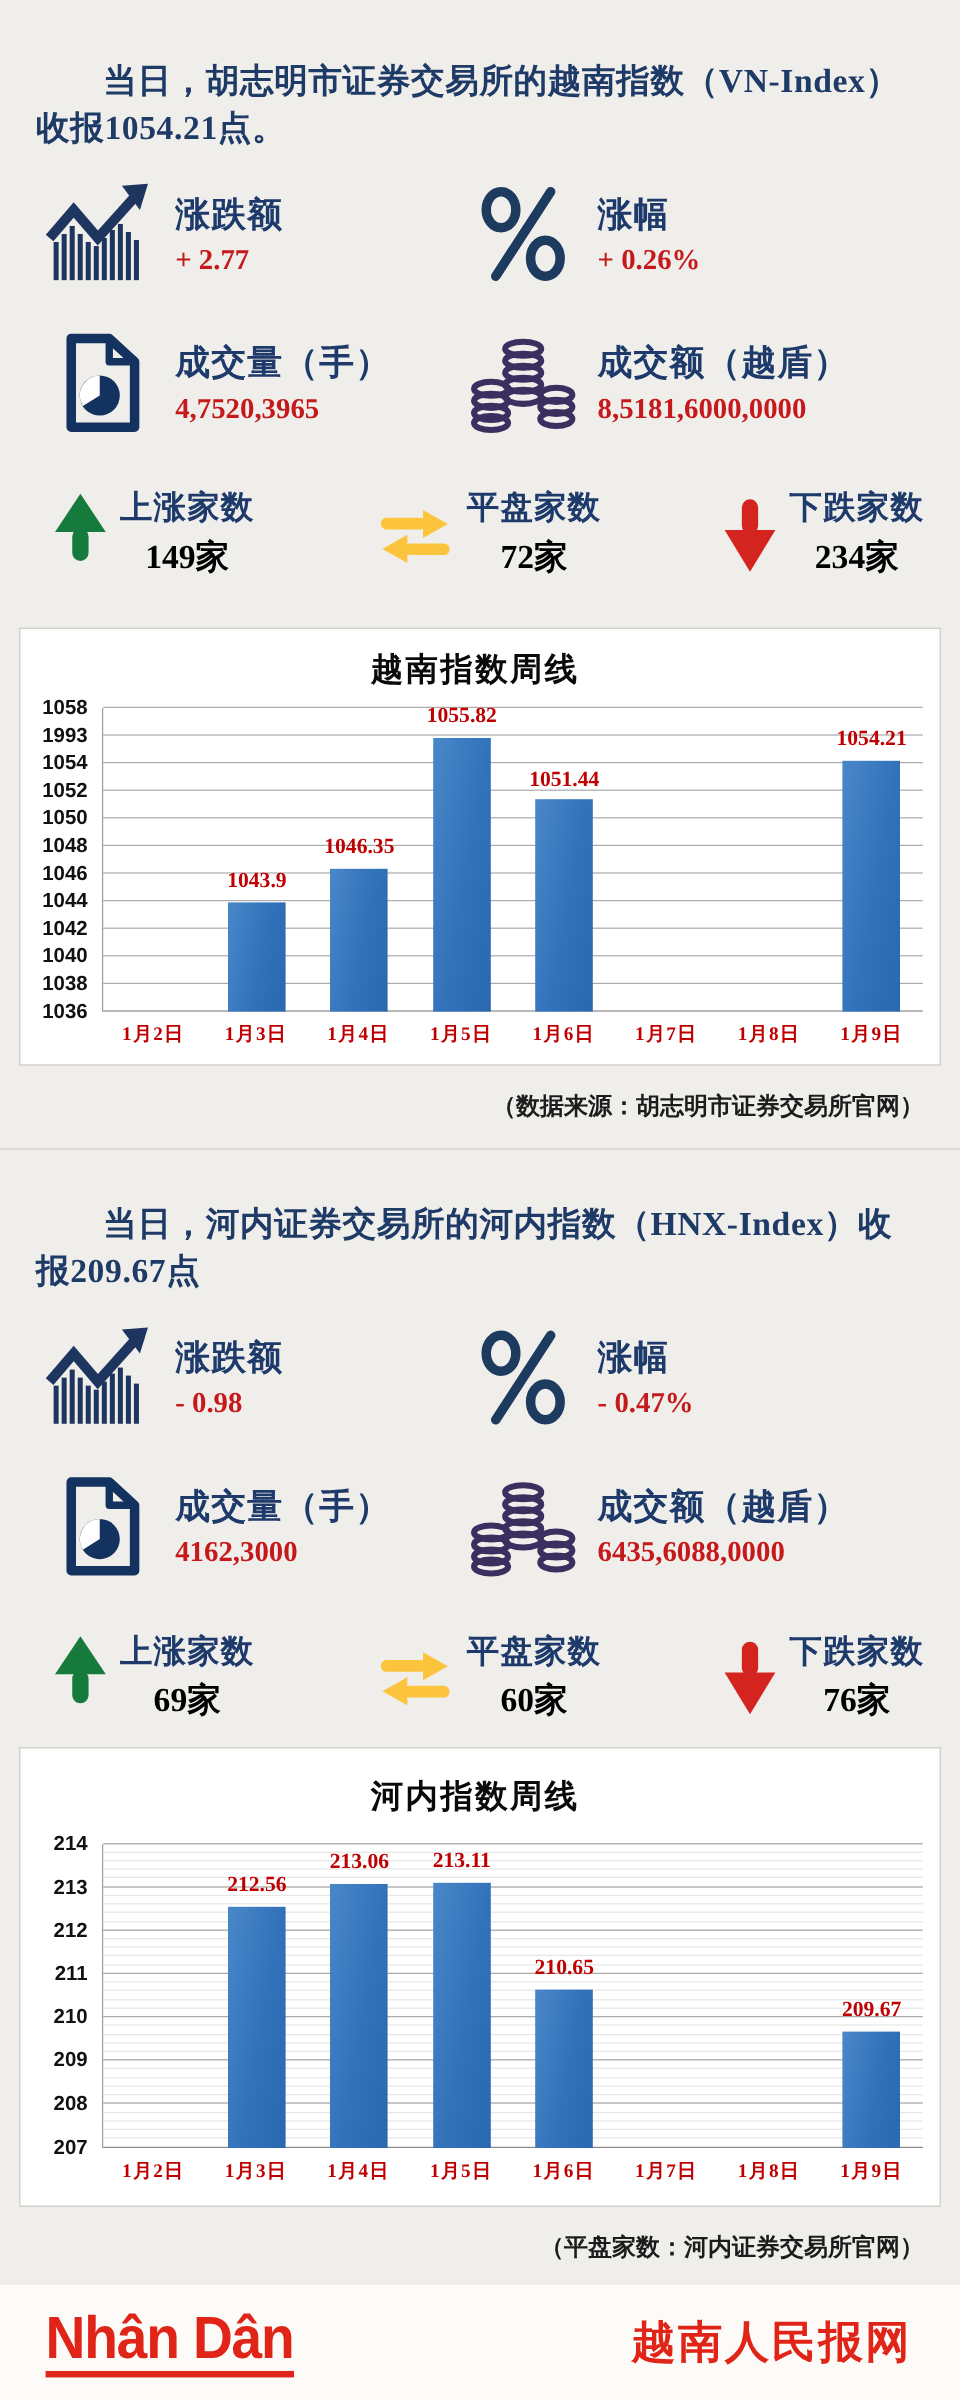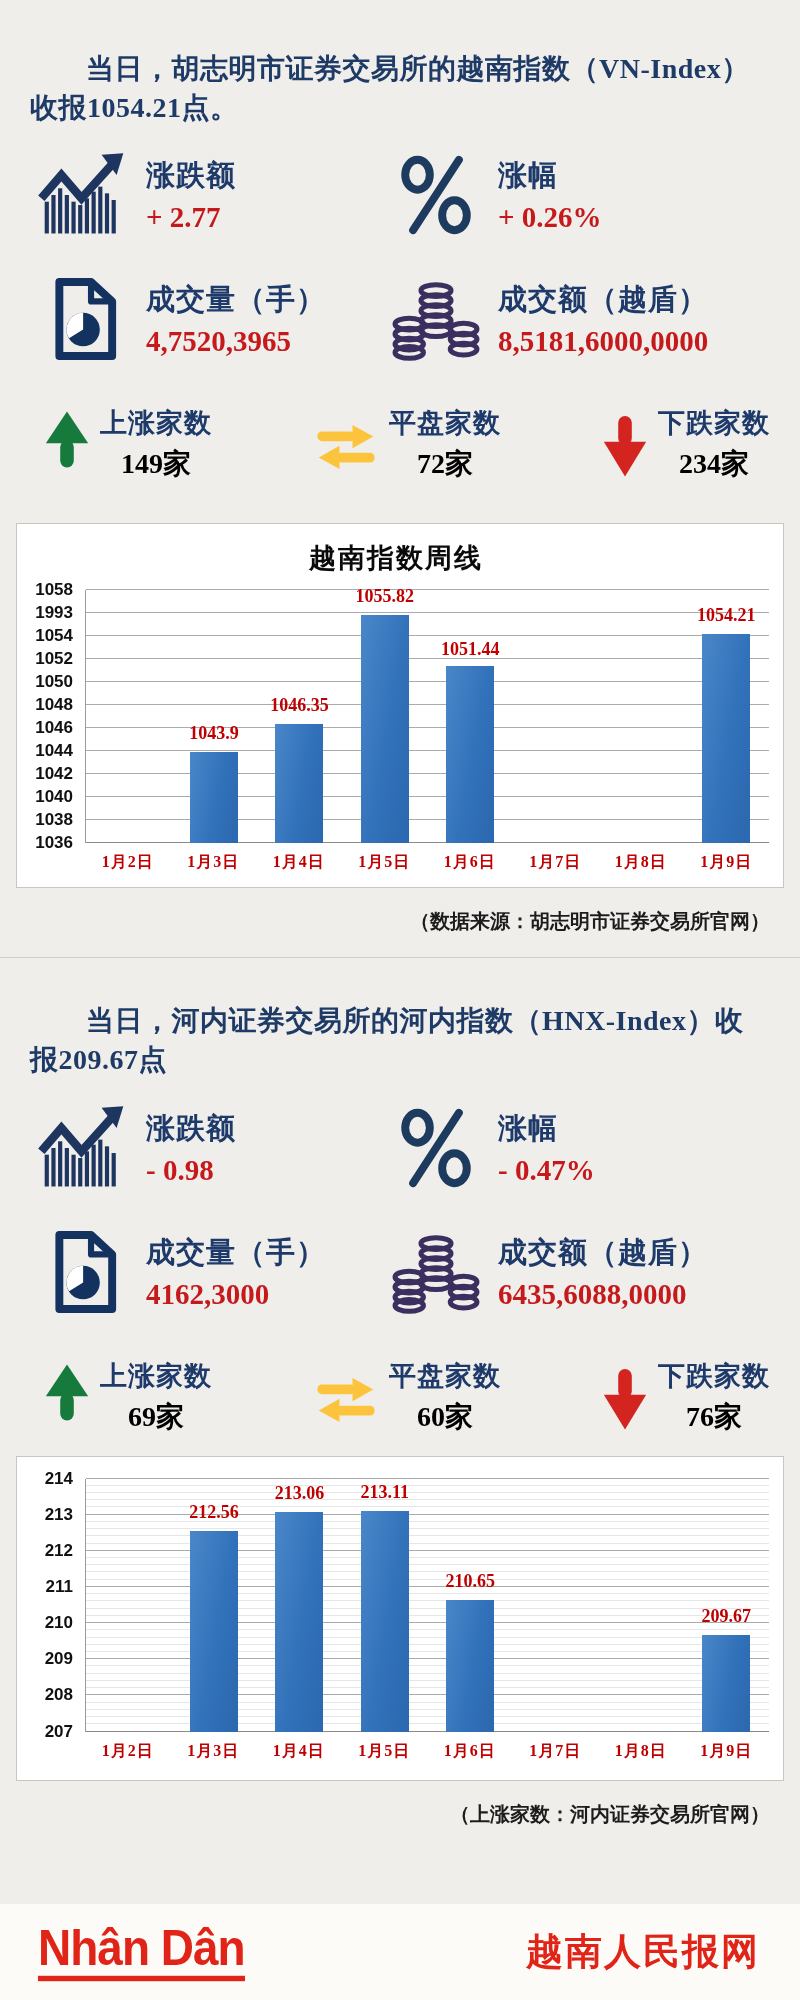--- a/index.html
+++ b/index.html
@@ -45,7 +45,7 @@
   }
   .stat .value {
     margin-top: 5px;
-    font-size: 29px; font-weight: 700; color: #c5191c;
+    font-size: 24px; font-weight: 700; color: #c5191c;
     font-family: "Liberation Serif", serif;
   }
   

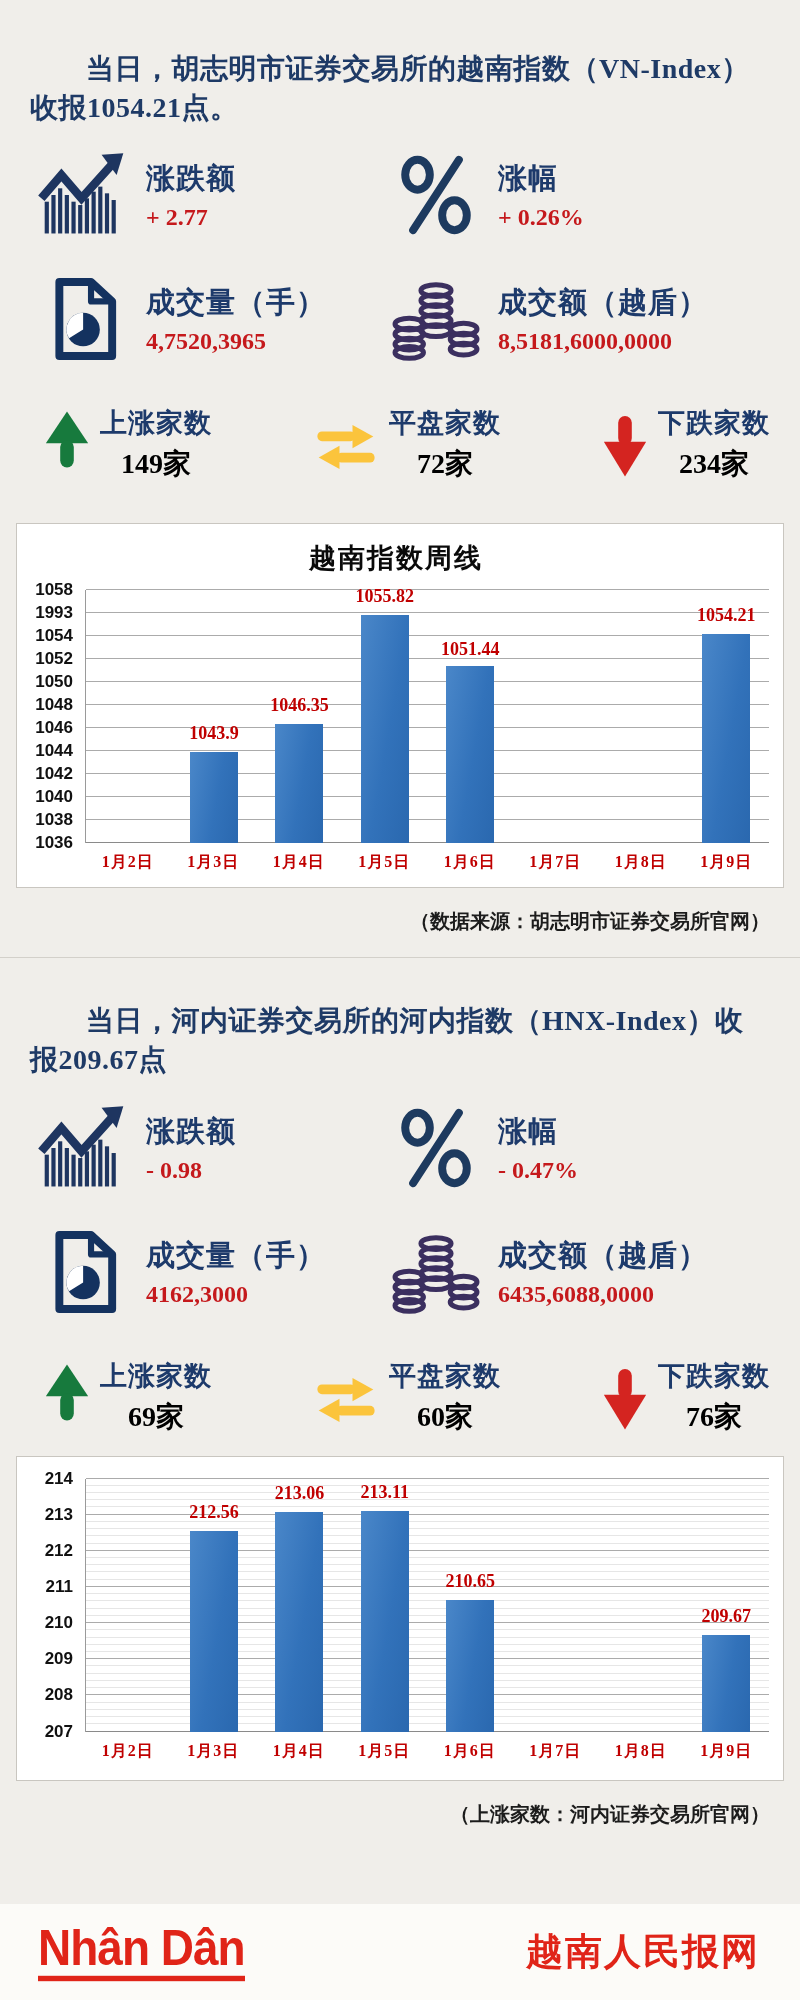--- a/index.html
+++ b/index.html
@@ -479,6 +479,7 @@
 </div>
 
 <div class="chart-panel second">
+  <div class="chart-title">河内指数周线</div>
   <div class="chart-body">
     <div class="y-axis">
         <div class="y-tick" style="bottom: -10px;">207</div>

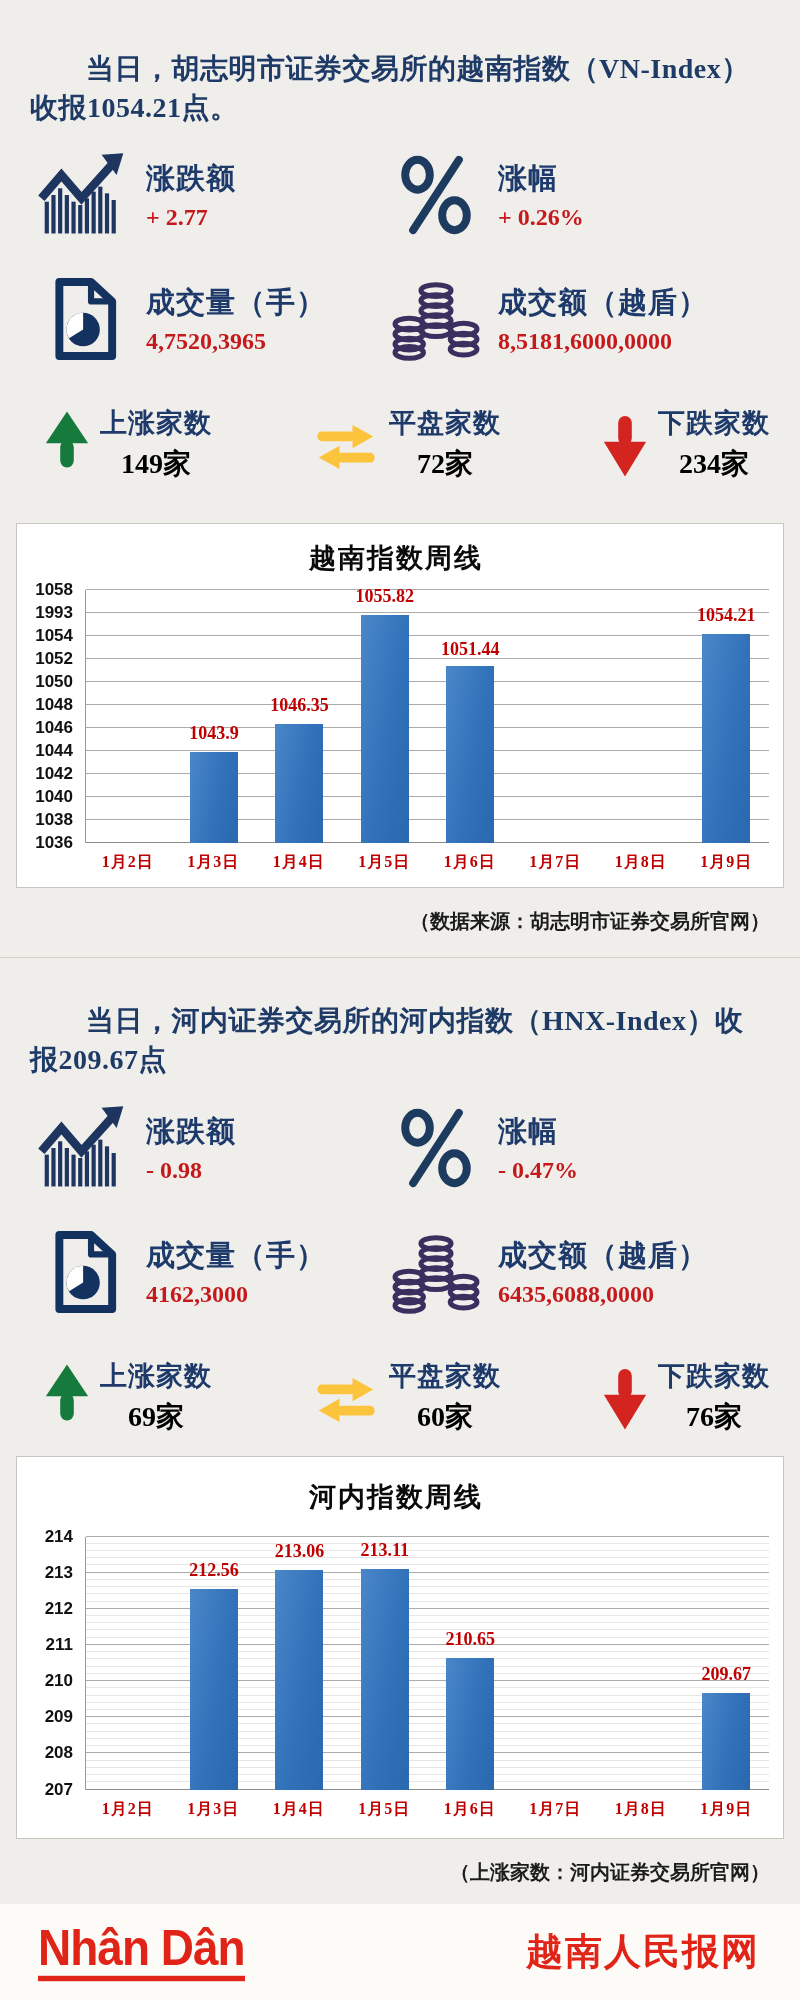--- a/index.html
+++ b/index.html
@@ -573,7 +573,7 @@
     </div>
 </div>
 
-<div class="source-note">（上涨家数：河内证券交易所官网）</div>
+<div class="source-note">（平盘家数：河内证券交易所官网）</div>
 
 <div class="footer">
   <span class="nd-logo">Nhân Dân</span>

